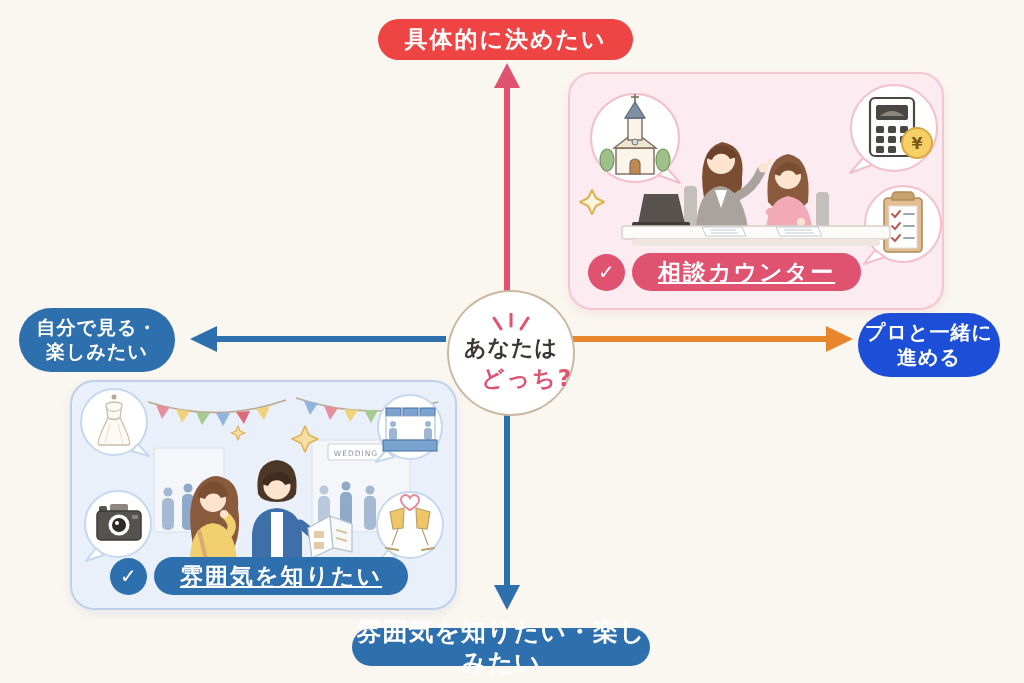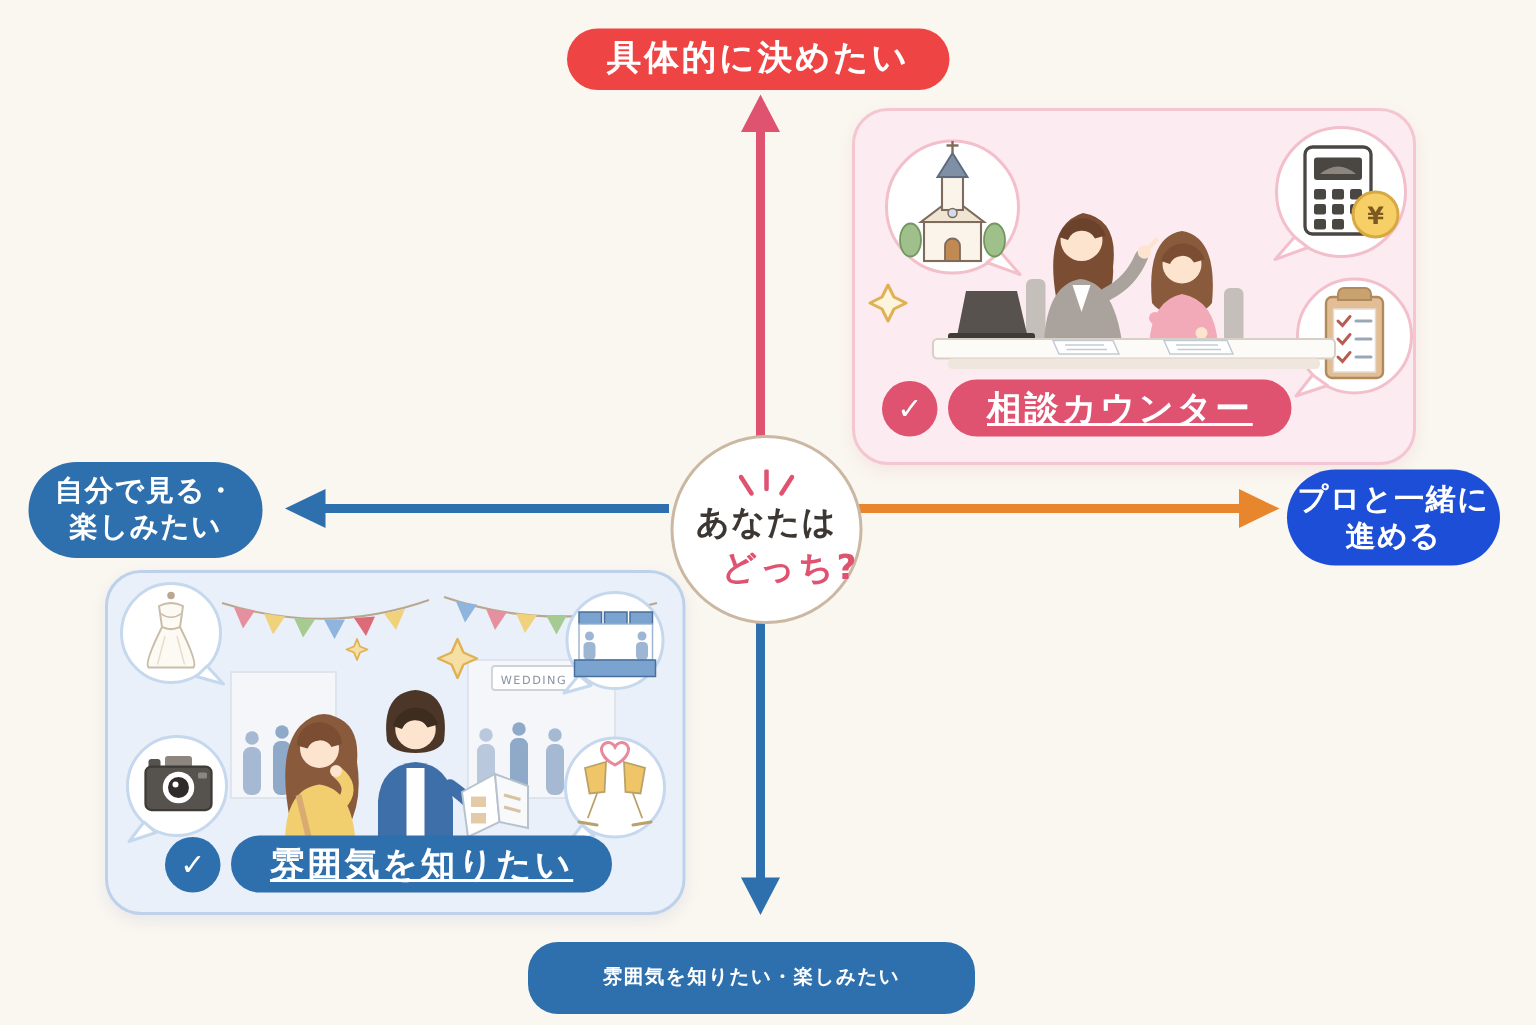--- a/index.html
+++ b/index.html
@@ -34,8 +34,8 @@
     background:#1d4ed8;font-size:20px;letter-spacing:1px;
   }
   .pill-bottom{
-    left:352px;top:628px;width:298px;height:48px;border-radius:20px;
-    background:#2e6fae;font-size:13px;letter-spacing:1px;
+    left:352px;top:628px;width:298px;height:38px;border-radius:20px;
+    background:#2e6fae;font-size:25px;letter-spacing:1px;
   }
 
   

